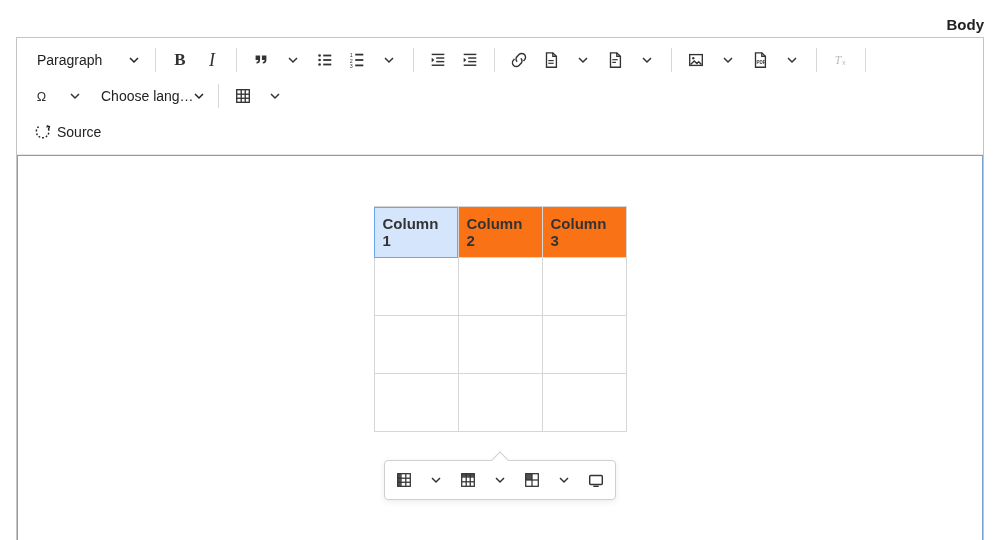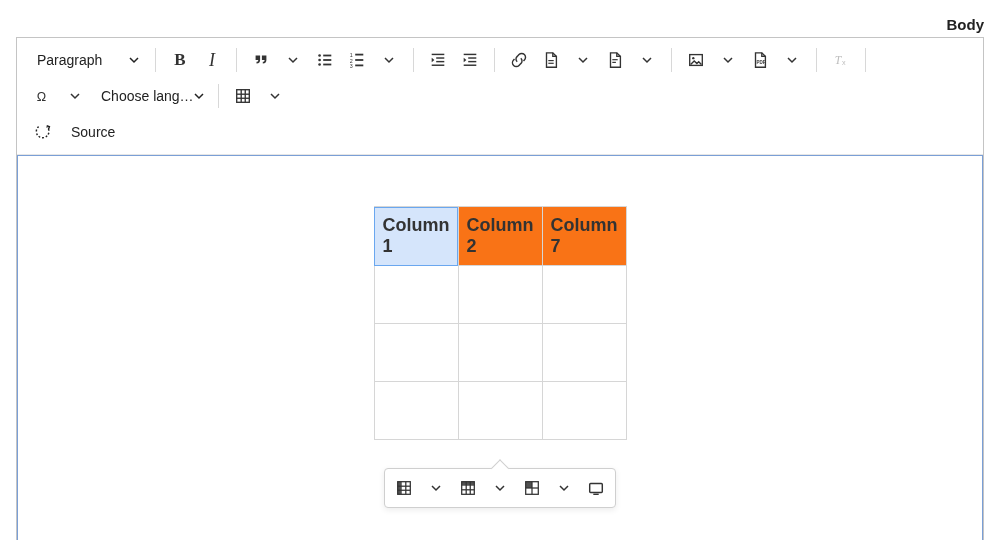--- a/index.html
+++ b/index.html
@@ -90,7 +90,7 @@
   .source-btn {
     display: inline-flex;
     align-items: center;
-    gap: 18px;
+    gap: 4px;
     height: 32px;
     padding: 0 8px;
     cursor: pointer;

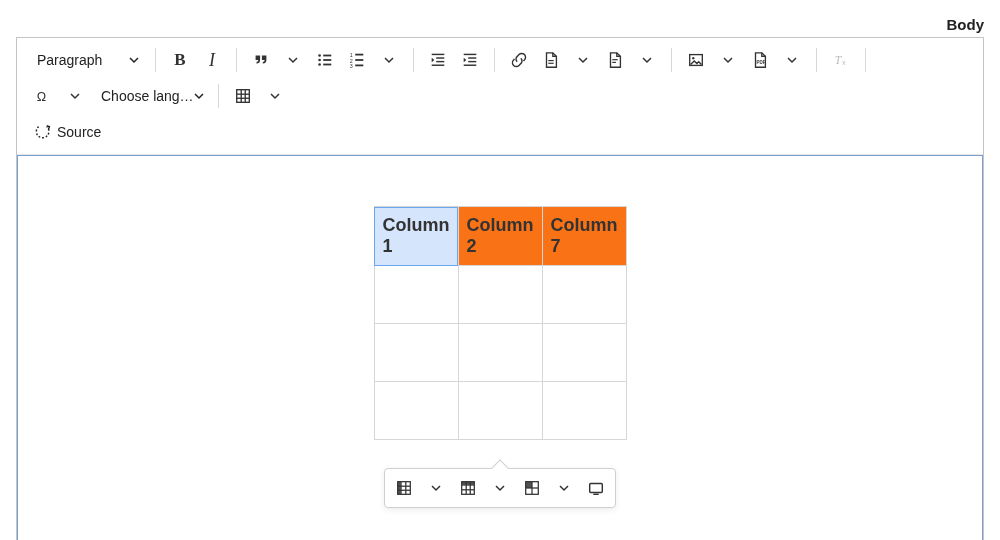--- a/index.html
+++ b/index.html
@@ -118,7 +118,7 @@
     padding: 8px;
     text-align: left;
     vertical-align: middle;
-    font-size: 18px;
+    font-size: 15px;
   }
   table.content-table th {
     background: #f97316;

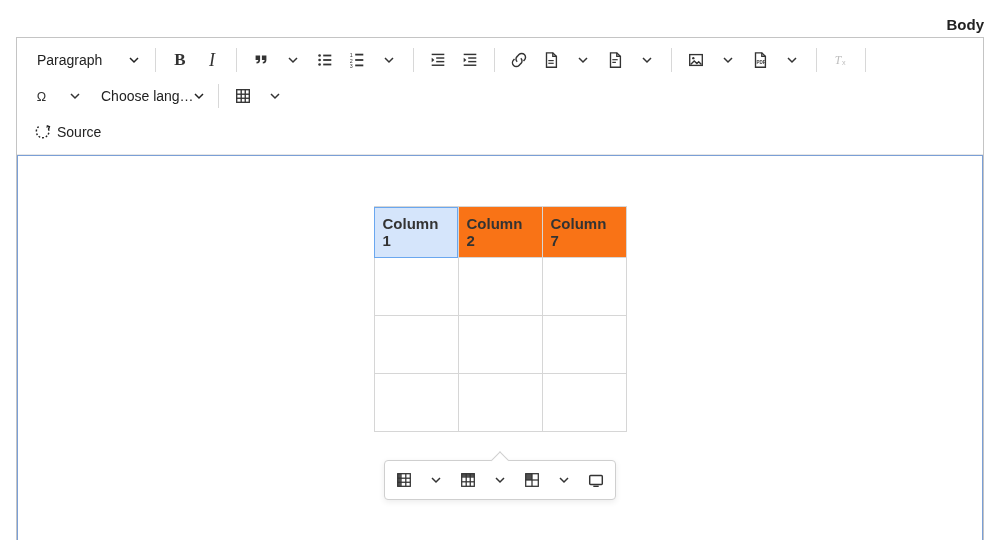--- a/index.html
+++ b/index.html
@@ -380,7 +380,7 @@
           <tr id="thead-row">
             <th class="selected">Column 1</th>
             <th>Column 2</th>
-            <th>Column 7</th>
+            <th>Column 3</th>
           </tr>
         </thead>
       <tbody id="tbody">

